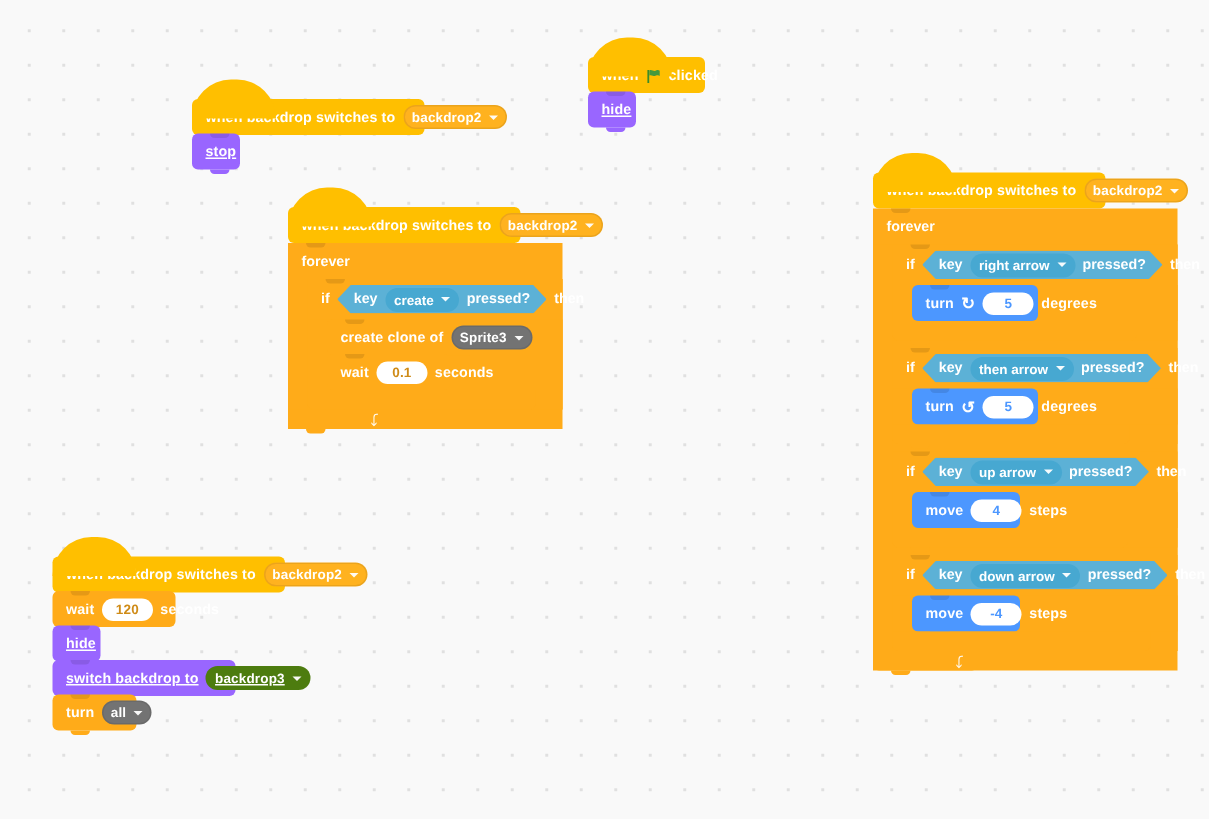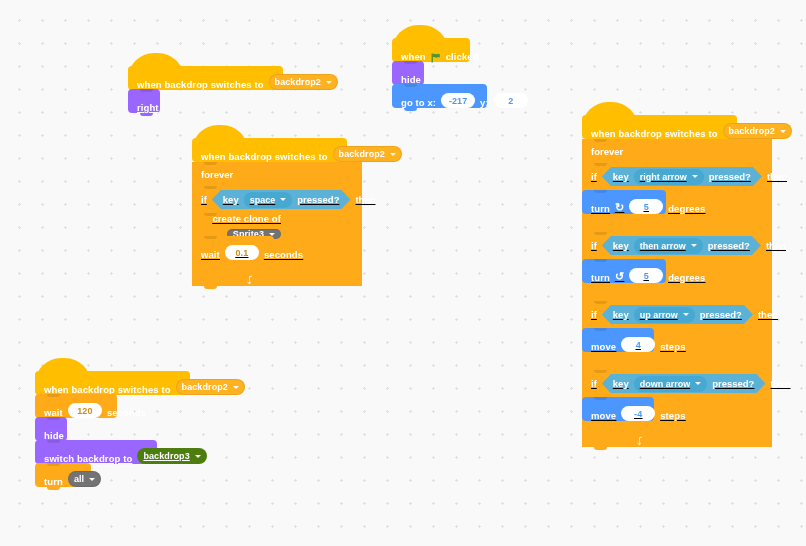--- a/index.html
+++ b/index.html
@@ -32,7 +32,7 @@
   .blk {
     position: relative;
     display: flex;
-    align-items: flex-end;
+    align-items: center;
     gap: 5px;
     color: #ffffff;
     font-size: 9.5px;

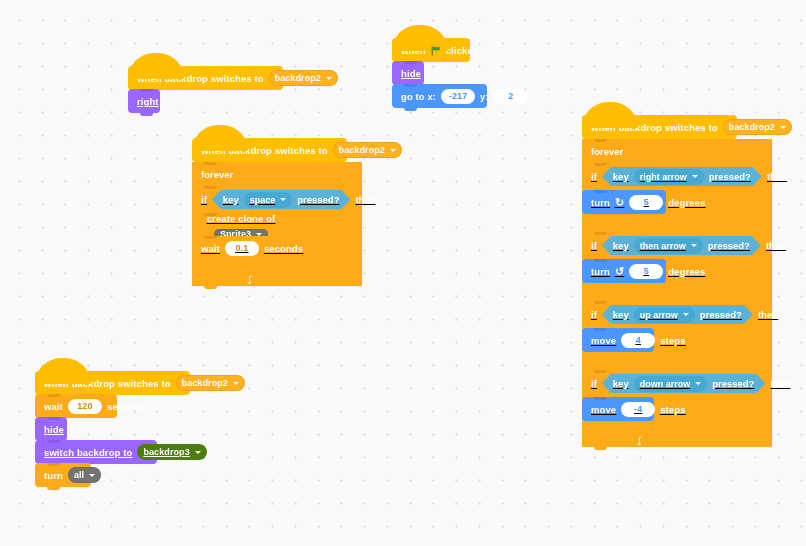--- a/index.html
+++ b/index.html
@@ -250,7 +250,7 @@
       </span>
     </div>
     <div class="blk stack c-looks" style="width:32px;">
-      <span class="lbl">right</span>
+      <span class="lbl">stop</span>
     </div>
   </div>
 

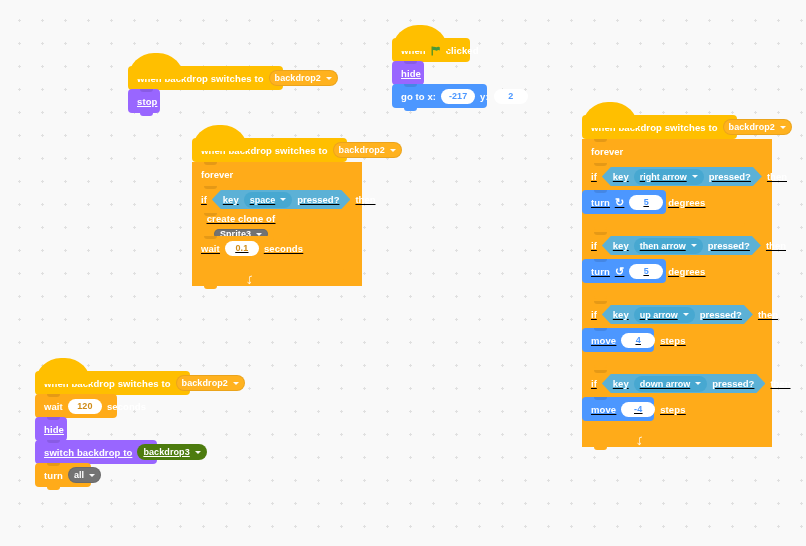--- a/index.html
+++ b/index.html
@@ -269,12 +269,6 @@
     <div class="blk stack c-looks" style="width:32px;">
       <span class="lbl">hide</span>
     </div>
-    <div class="blk stack c-motion" style="width:95px;">
-      <span class="lbl">go to x:</span>
-      <span class="oval motion">-217</span>
-      <span class="lbl">y:</span>
-      <span class="oval motion">2</span>
-    </div>
   </div>
 
   <div class="script" style="left:192px; top:138px;">

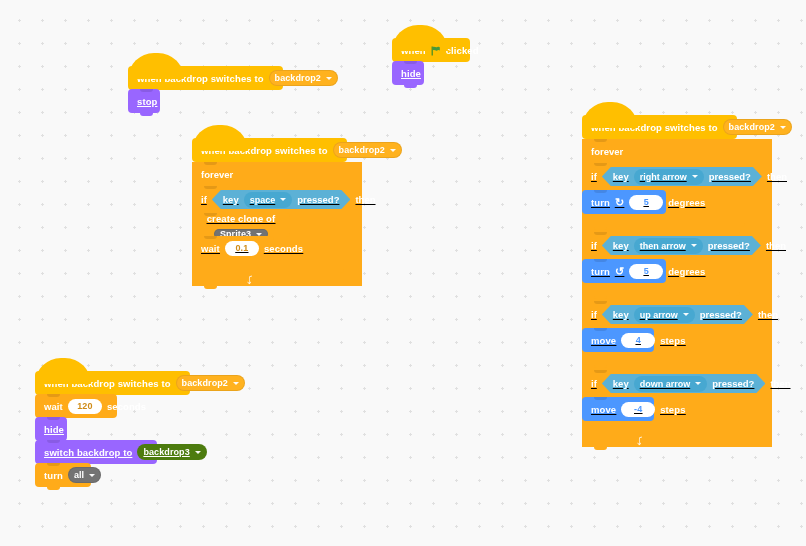--- a/index.html
+++ b/index.html
@@ -185,7 +185,7 @@
   }
   .c-body {
     position: relative;
-    text-decoration: underline;
+    padding-left: 13px;
   }
   .c-arm {
     position: absolute;

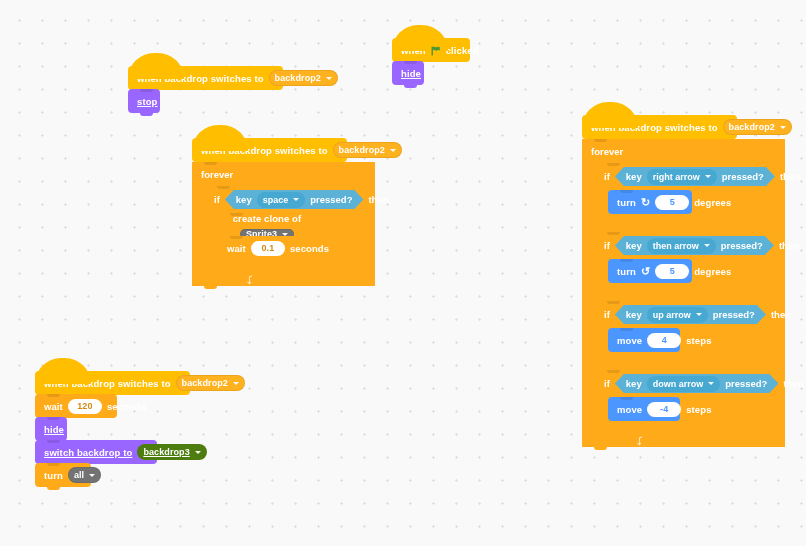--- a/index.html
+++ b/index.html
@@ -294,7 +294,7 @@
             <span class="hex">
               <span>key</span>
               <span class="dd dd-sensing">
-                <span>space</span>
+                <span>create</span>
                 <i class="caret"></i>
               </span>
               <span>pressed?</span>

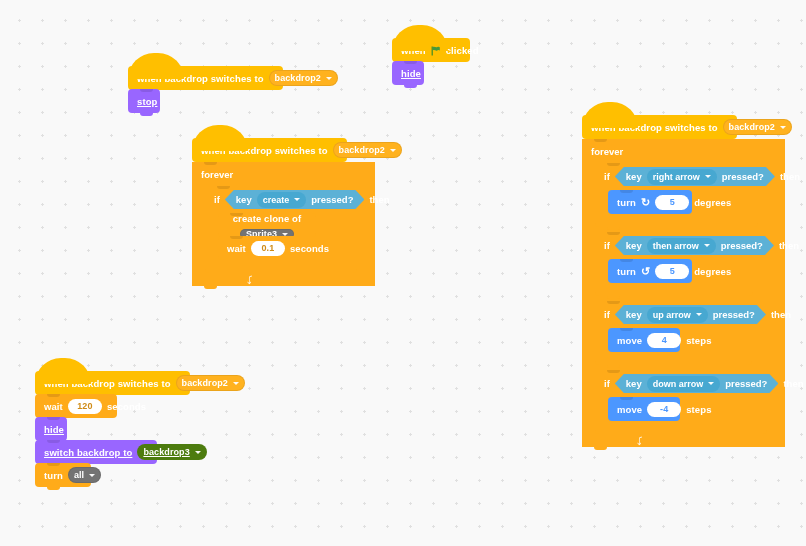--- a/index.html
+++ b/index.html
@@ -303,7 +303,7 @@
           </div>
           <div class="c-body c-control">
             <div class="c-arm c-control"></div>
-            <div class="blk stack c-control" style="width:98px; margin-top:0;flex-direction:column;">
+            <div class="blk stack c-control" style="width:98px; margin-top:0;">
               <span class="lbl">create clone of</span>
               <span class="dd dd-control">
                 <span>Sprite3</span>

